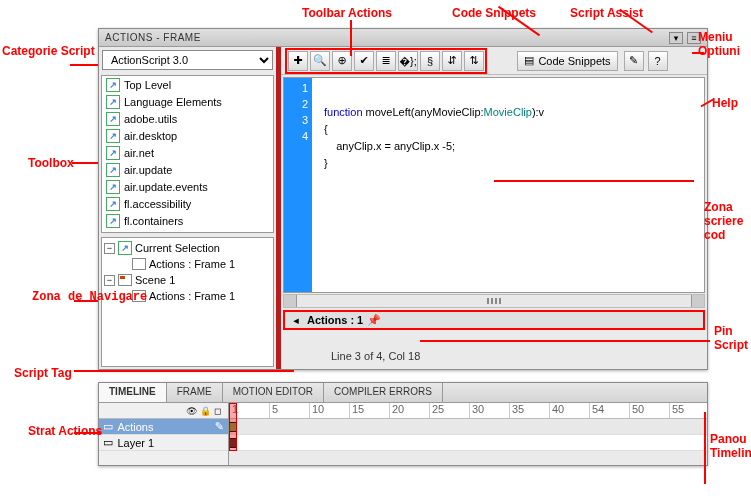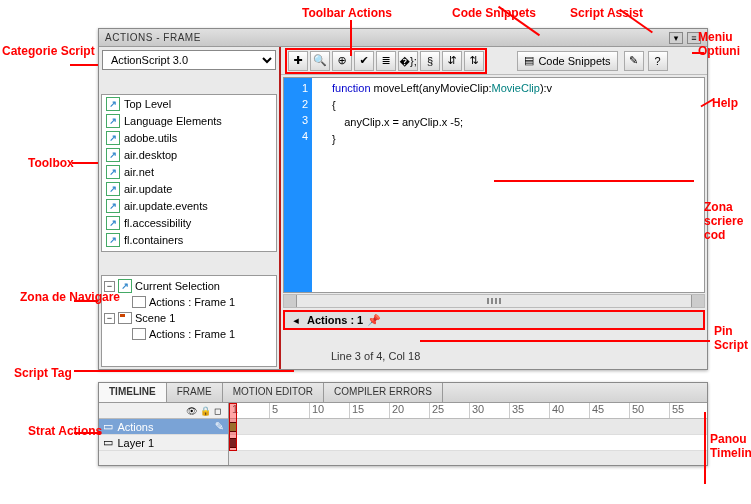--- a/index.html
+++ b/index.html
@@ -12,7 +12,7 @@
   .title-controls { display: flex; gap: 4px; }
   .title-btn { width: 14px; height: 12px; background: #d0d0d0; border: 1px solid #888; cursor: pointer; display:flex; align-items:center; justify-content:center; font-size:9px;}
   .panel-body { display: flex; height: calc(100% - 18px); }
-  .left-col { width: 182px; display: flex; flex-direction: column; border-right: 2px solid #b91c1c; background: #eaeaea; gap: 19px; }
+  .left-col { width: 182px; display: flex; flex-direction: column; border-right: 5px solid #b91c1c; background: #eaeaea; }
   .category-row { padding: 3px; }
   .category-select { width: 100%; height: 20px; border: 1px solid #888; background: #fff; font-size: 11px; padding: 0 4px; }
   .toolbox { flex: 0 0 auto; height: 158px; border: 1px solid #999; margin: 2px; background: #fff; overflow-y: auto; }

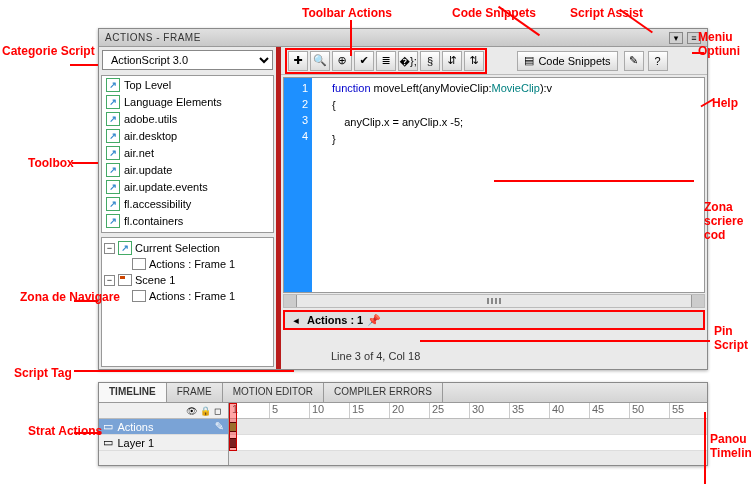--- a/index.html
+++ b/index.html
@@ -31,7 +31,7 @@
   .code-snippets-btn { margin-left: 30px; height: 20px; padding: 0 6px; display: inline-flex; align-items: center; gap: 4px; border: 1px solid #aaa; background: linear-gradient(#fff,#ddd); cursor: pointer; }
   .editor-wrap { flex: 1; display: flex; border: 1px solid #999; margin: 2px 2px 0 2px; background: #fff; }
   .gutter { width: 28px; background: #1e90ff; color: #fff; text-align: right; padding: 2px 4px 0 0; font-family: "Courier New", monospace; font-size: 12px; line-height: 16px; }
-  .code-area { flex: 1; padding: 2px 20px; font-family: "Courier New", monospace; font-size: 12px; line-height: 16px; white-space: pre; }
+  .code-area { flex: 1; padding: 2px 12px; font-family: "Courier New", monospace; font-size: 12px; line-height: 16px; white-space: pre; margin-top: 24px; }
   .kw { color: #0000cc; }
   .type { color: #008080; }
   .scroll-stub { height: 14px; background: #e8e8e8; border: 1px solid #bbb; margin: 1px 2px; position: relative; }

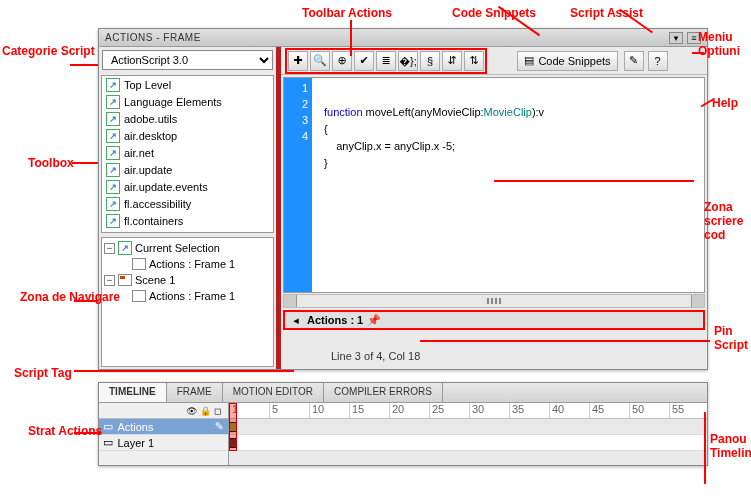--- a/index.html
+++ b/index.html
@@ -70,7 +70,7 @@
 <div class="annot" style="left:698px; top:30px;">Meniu Optiuni</div>
 <div class="annot" style="left:2px; top:44px;">Categorie Script</div>
 <div class="annot" style="left:28px; top:156px;">Toolbox</div>
-<div class="annot" style="left:20px; top:290px;">Zona de Navigare</div>
+<div class="annot" style="left:32px; top:290px;font-family:Liberation Mono, monospace;">Zona de Navigare</div>
 <div class="annot" style="left:14px; top:366px;">Script Tag</div>
 <div class="annot" style="left:712px; top:96px;">Help</div>
 <div class="annot" style="left:704px; top:200px; width:40px;">Zona scriere cod</div>

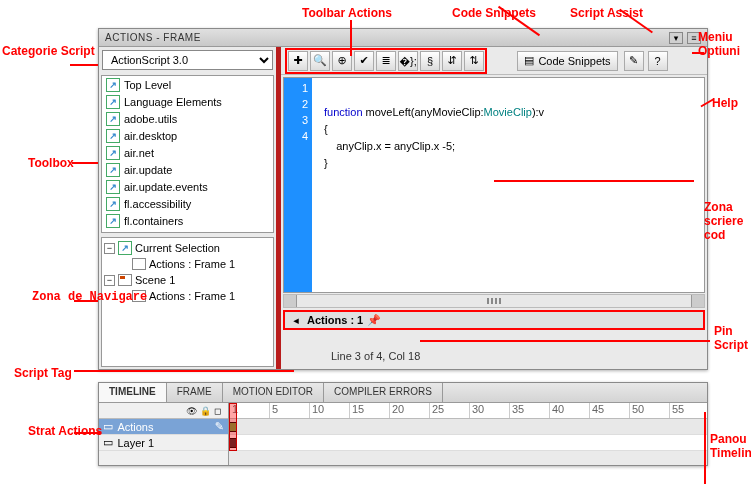--- a/index.html
+++ b/index.html
@@ -262,7 +262,7 @@
           <span>30</span>
           <span>35</span>
           <span>40</span>
-          <span>45</span>
+          <span>54</span>
           <span>50</span>
           <span>55</span>
       </div>

